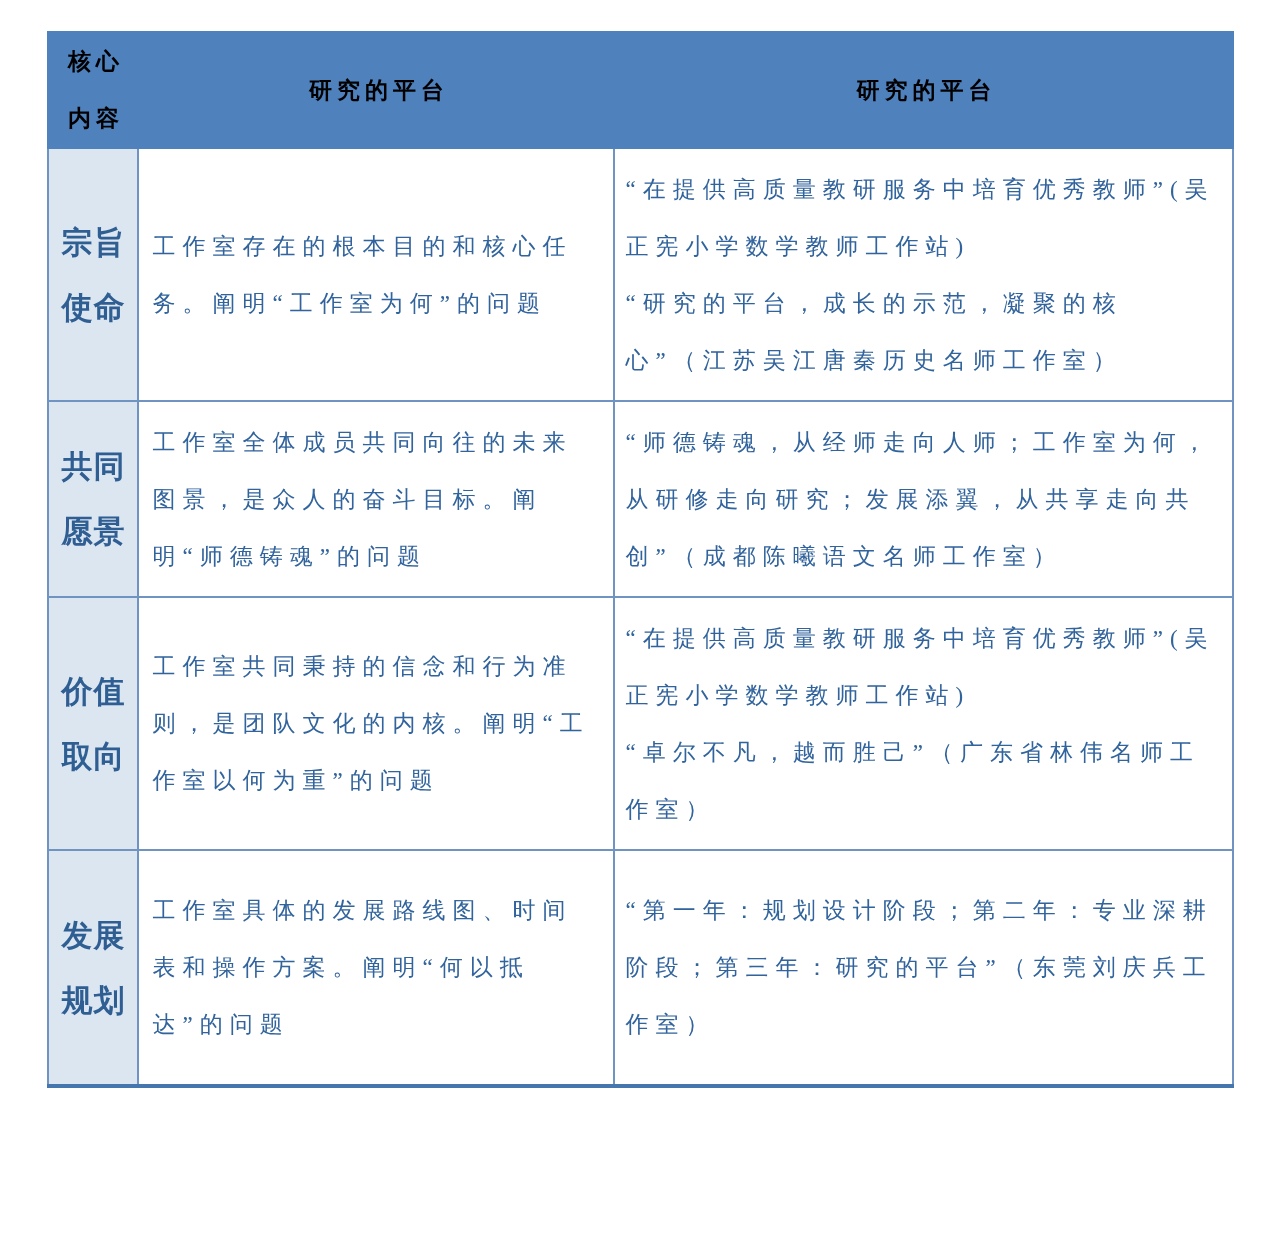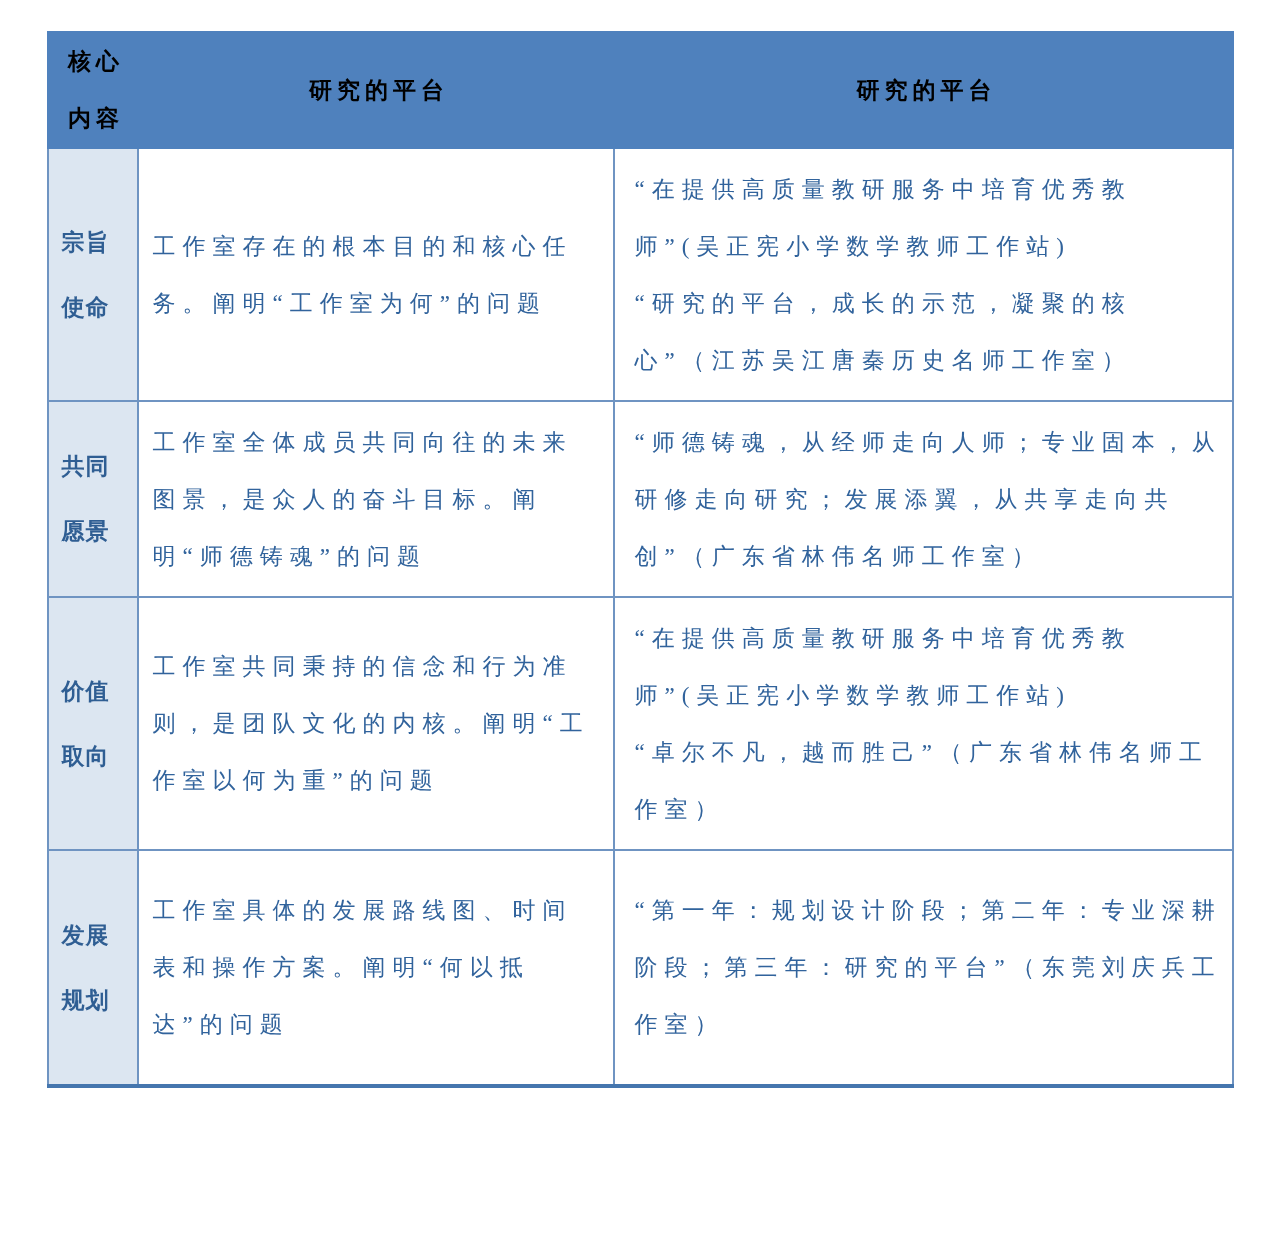--- a/index.html
+++ b/index.html
@@ -79,7 +79,7 @@
     padding: 4px 11px 4px 14px;
     font-family: "Liberation Serif", "DejaVu Serif", serif;
   }
-  td.cases { padding: 4px 8px 4px 20px; }
+  td.cases { padding: 4px 8px 4px 11px; }
   td.cases p { margin: 0; }
   td.cases p:empty { display: none; }
 </style>

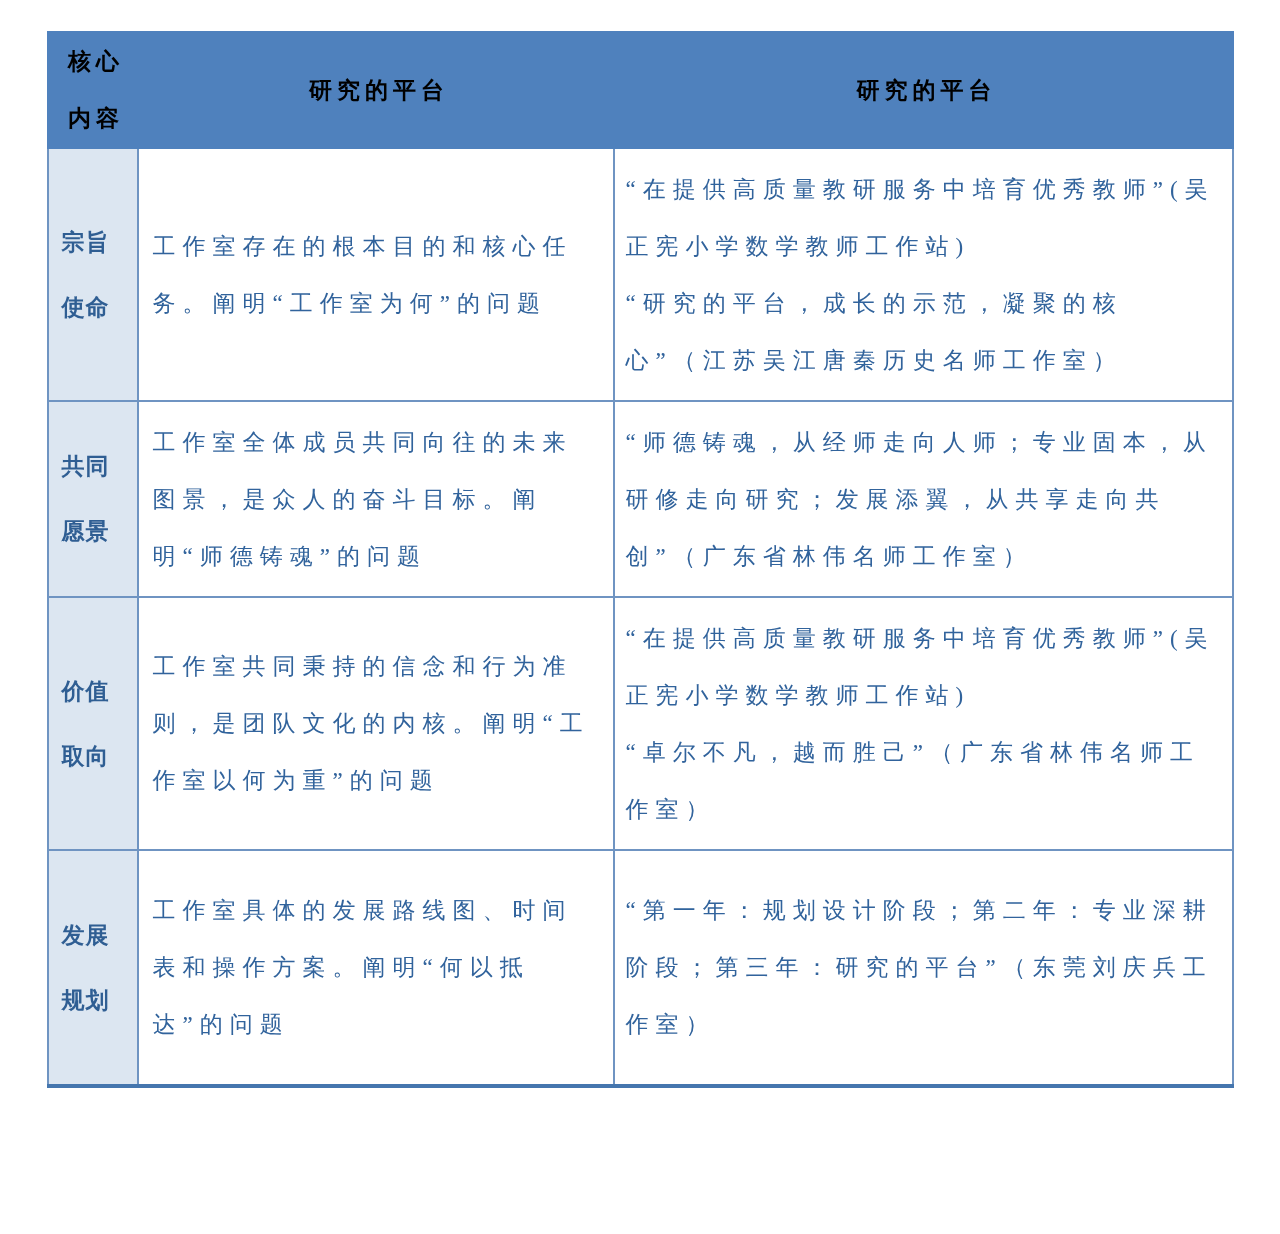--- a/index.html
+++ b/index.html
@@ -60,7 +60,7 @@
     background: #dce6f1;
     color: #2f5e93;
     font-weight: bold;
-    font-size: 23px;
+    font-size: 31px;
     letter-spacing: 1px;
     line-height: 65px;
     text-align: left;

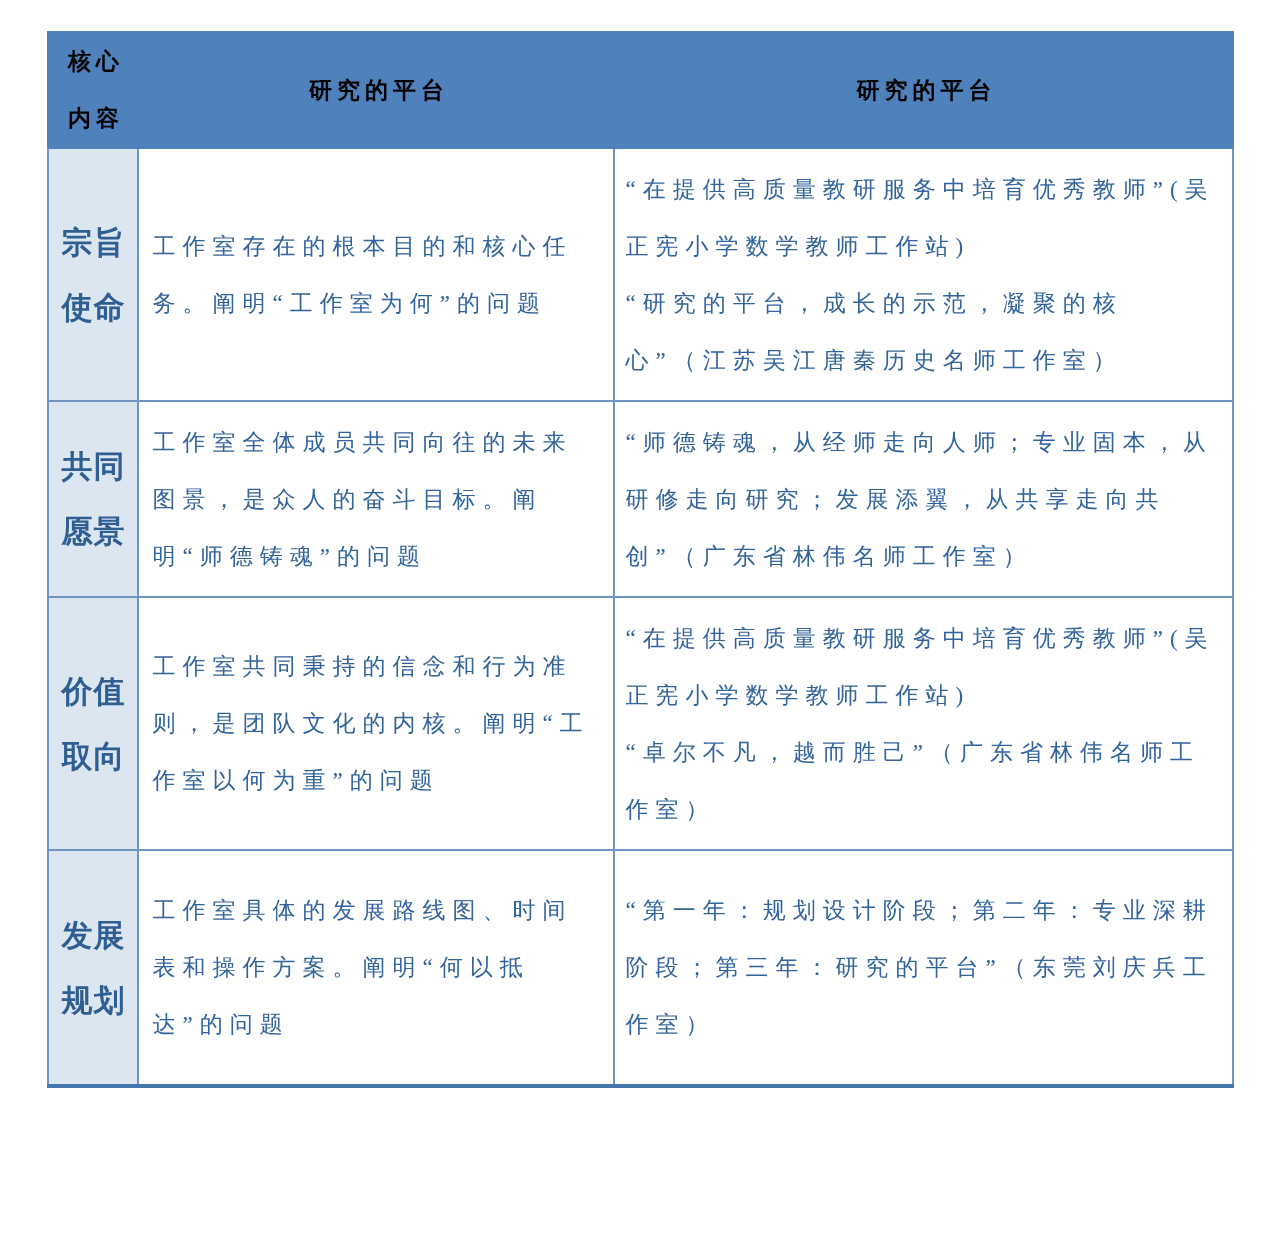--- a/index.html
+++ b/index.html
@@ -119,7 +119,7 @@
 愿景</td>
       <td class="explain">工作室全体成员共同向往的未来图景，是众人的奋斗目标。阐明“师德铸魂”的问题</td>
       <td class="cases">
-        <p>“师德铸魂，从经师走向人师；专业固本，从研修走向研究；发展添翼，从共享走向共创”（广东省林伟名师工作室）</p>
+        <p>“师德铸魂，从经师走向人师；工作室为何，从研修走向研究；发展添翼，从共享走向共创”（成都陈曦语文名师工作室）</p>
 
       </td>
     </tr>

